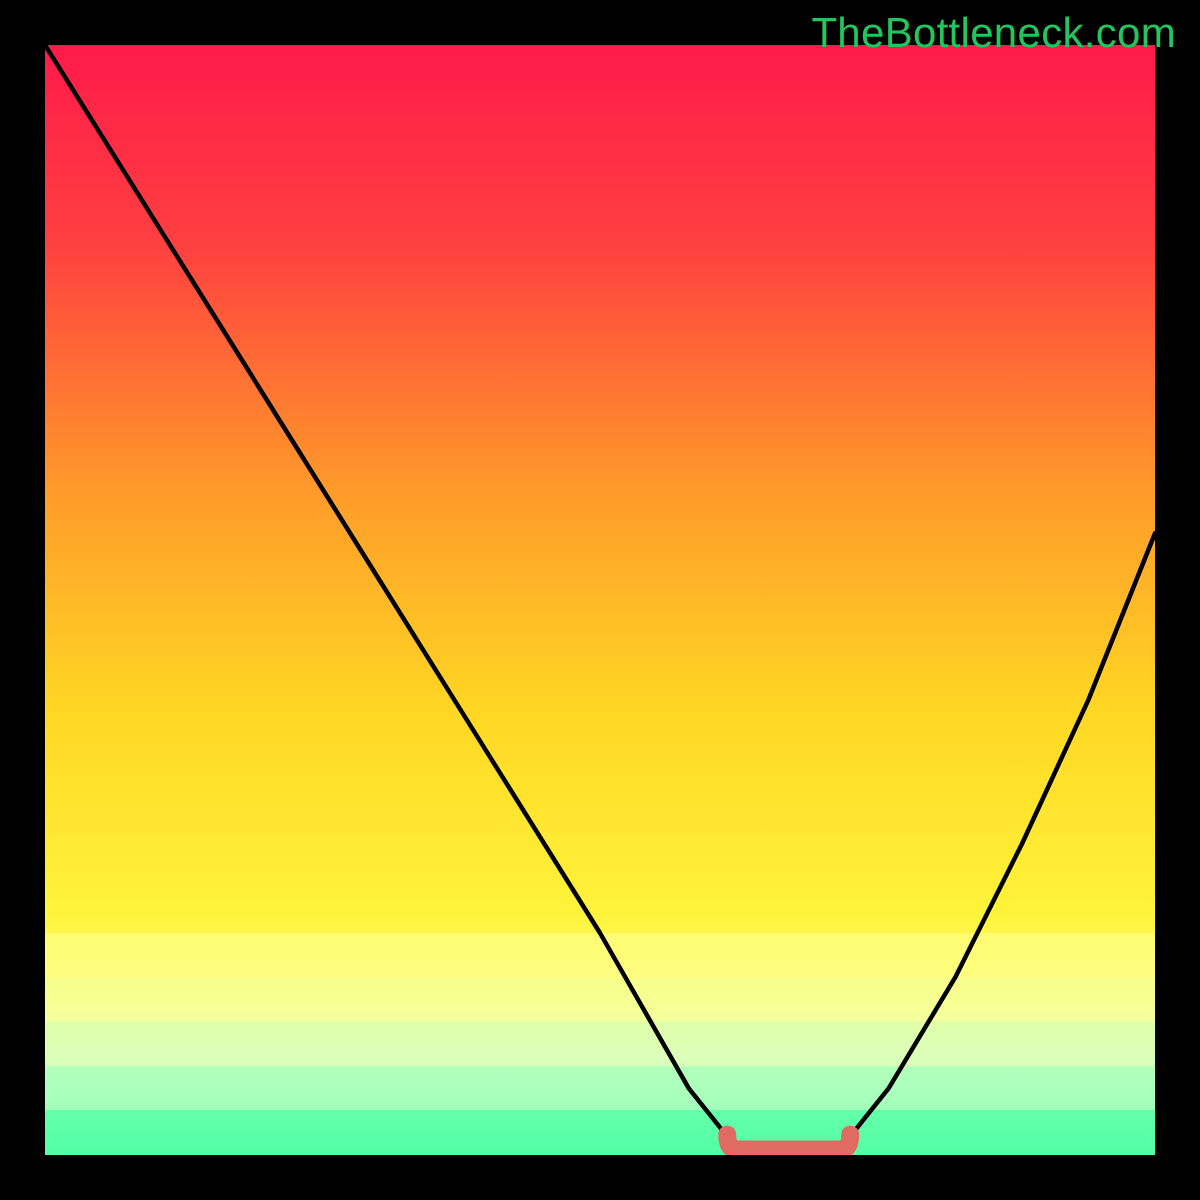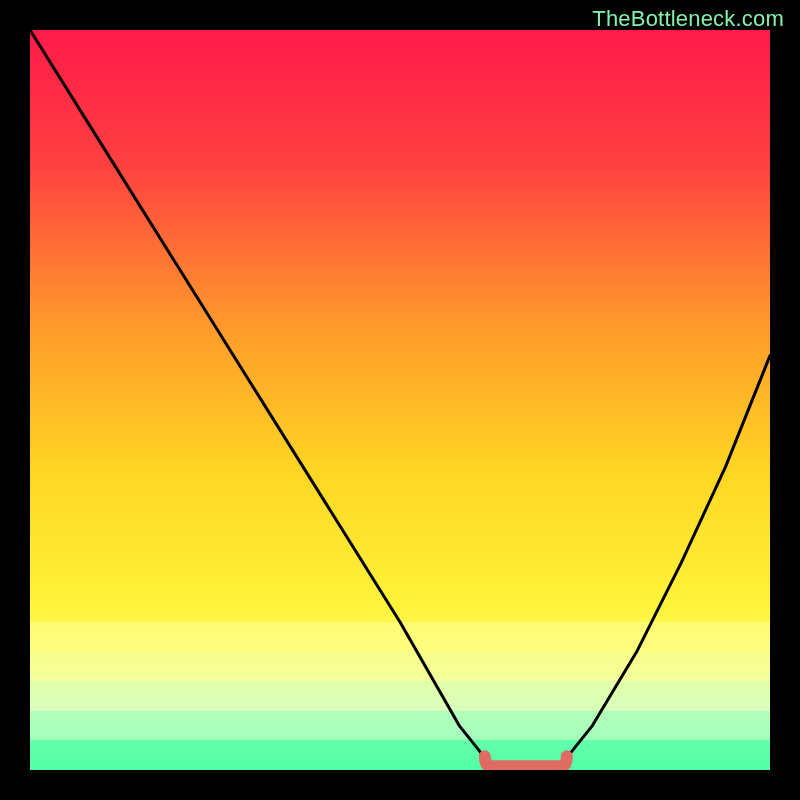--- a/index.html
+++ b/index.html
@@ -47,8 +47,8 @@
   }
   .watermark {
     position: absolute;
-    color: #86efac;
-    font-size: 22px;
+    color: #22c55e;
+    font-size: 28px;
     font-weight: 500;
     letter-spacing: 0.2px;
   }

